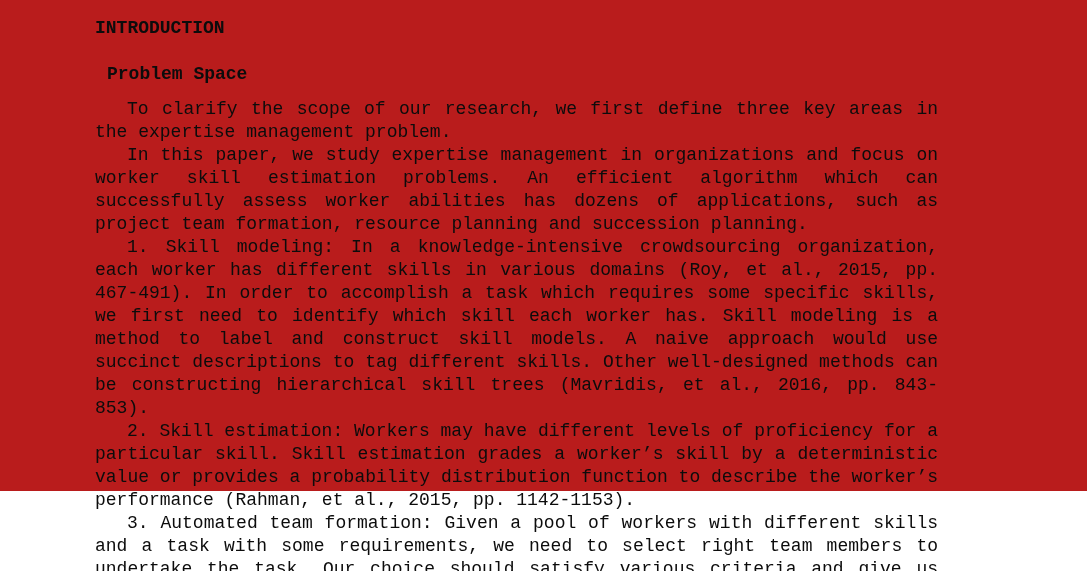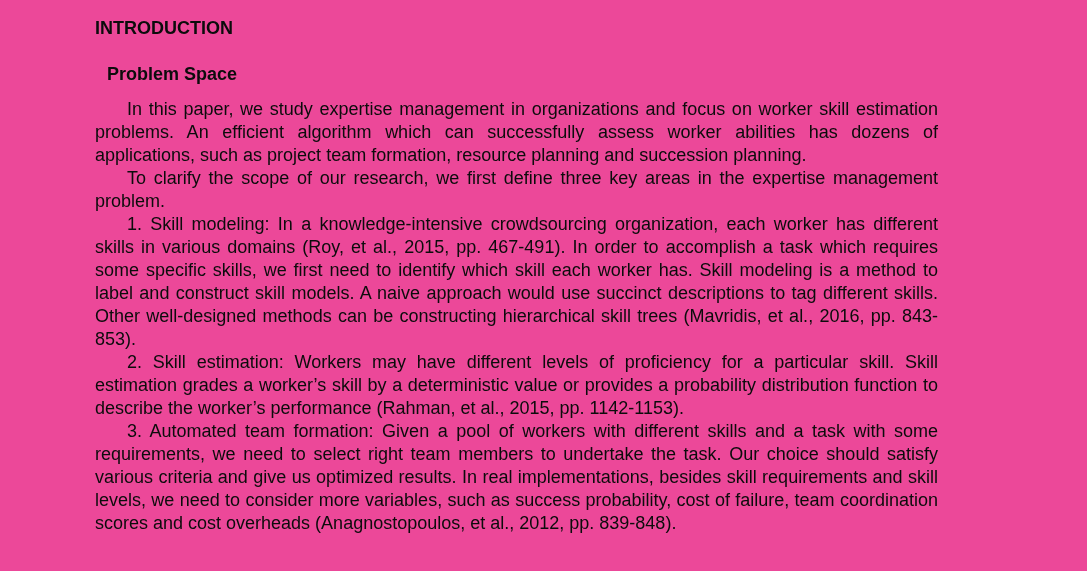--- a/index.html
+++ b/index.html
@@ -15,13 +15,13 @@
   .page {
     box-sizing: border-box;
     width: 1087px;
-    height: 571px;
+    height: 491px;
     padding: 17px 149px 0 95px;
-    font-family: Liberation Sans, sans-serif;
+    font-family: Liberation Mono, monospace;
     font-size: 18px;
     line-height: 23px;
     color: #0c0c0c;
-    background: #ec4899;
+    background: #b91c1c;
   }
   .section-heading {
     font-size: 18px;

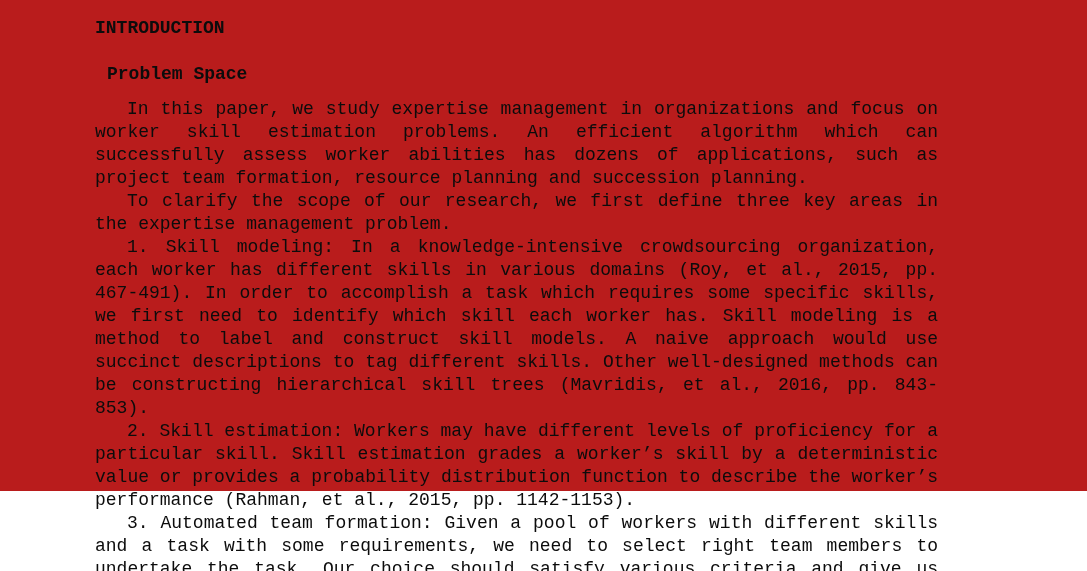--- a/index.html
+++ b/index.html
@@ -52,9 +52,9 @@
 
   <h2 class="subsection-heading">Problem Space</h2>
 
+  <p class="body-paragraph">To clarify the scope of our research, we first define three key areas in the expertise management problem.</p>
+
   <p class="body-paragraph">In this paper, we study expertise management in organizations and focus on worker skill estimation problems. An efficient algorithm which can successfully assess worker abilities has dozens of applications, such as project team formation, resource planning and succession planning.</p>
-
-  <p class="body-paragraph">To clarify the scope of our research, we first define three key areas in the expertise management problem.</p>
 
   <p class="body-paragraph">1. Skill modeling: In a knowledge-intensive crowdsourcing organization, each worker has different skills in various domains (Roy, et al., 2015, pp. 467-491). In order to accomplish a task which requires some specific skills, we first need to identify which skill each worker has. Skill modeling is a method to label and construct skill models. A naive approach would use succinct descriptions to tag different skills. Other well-designed methods can be constructing hierarchical skill trees (Mavridis, et al., 2016, pp. 843-853).</p>
 

